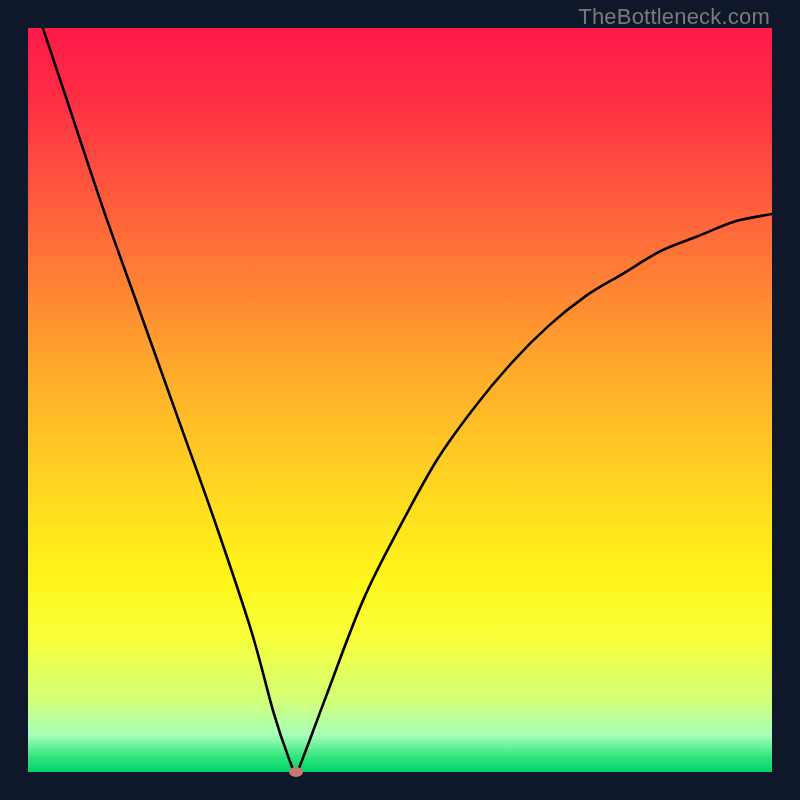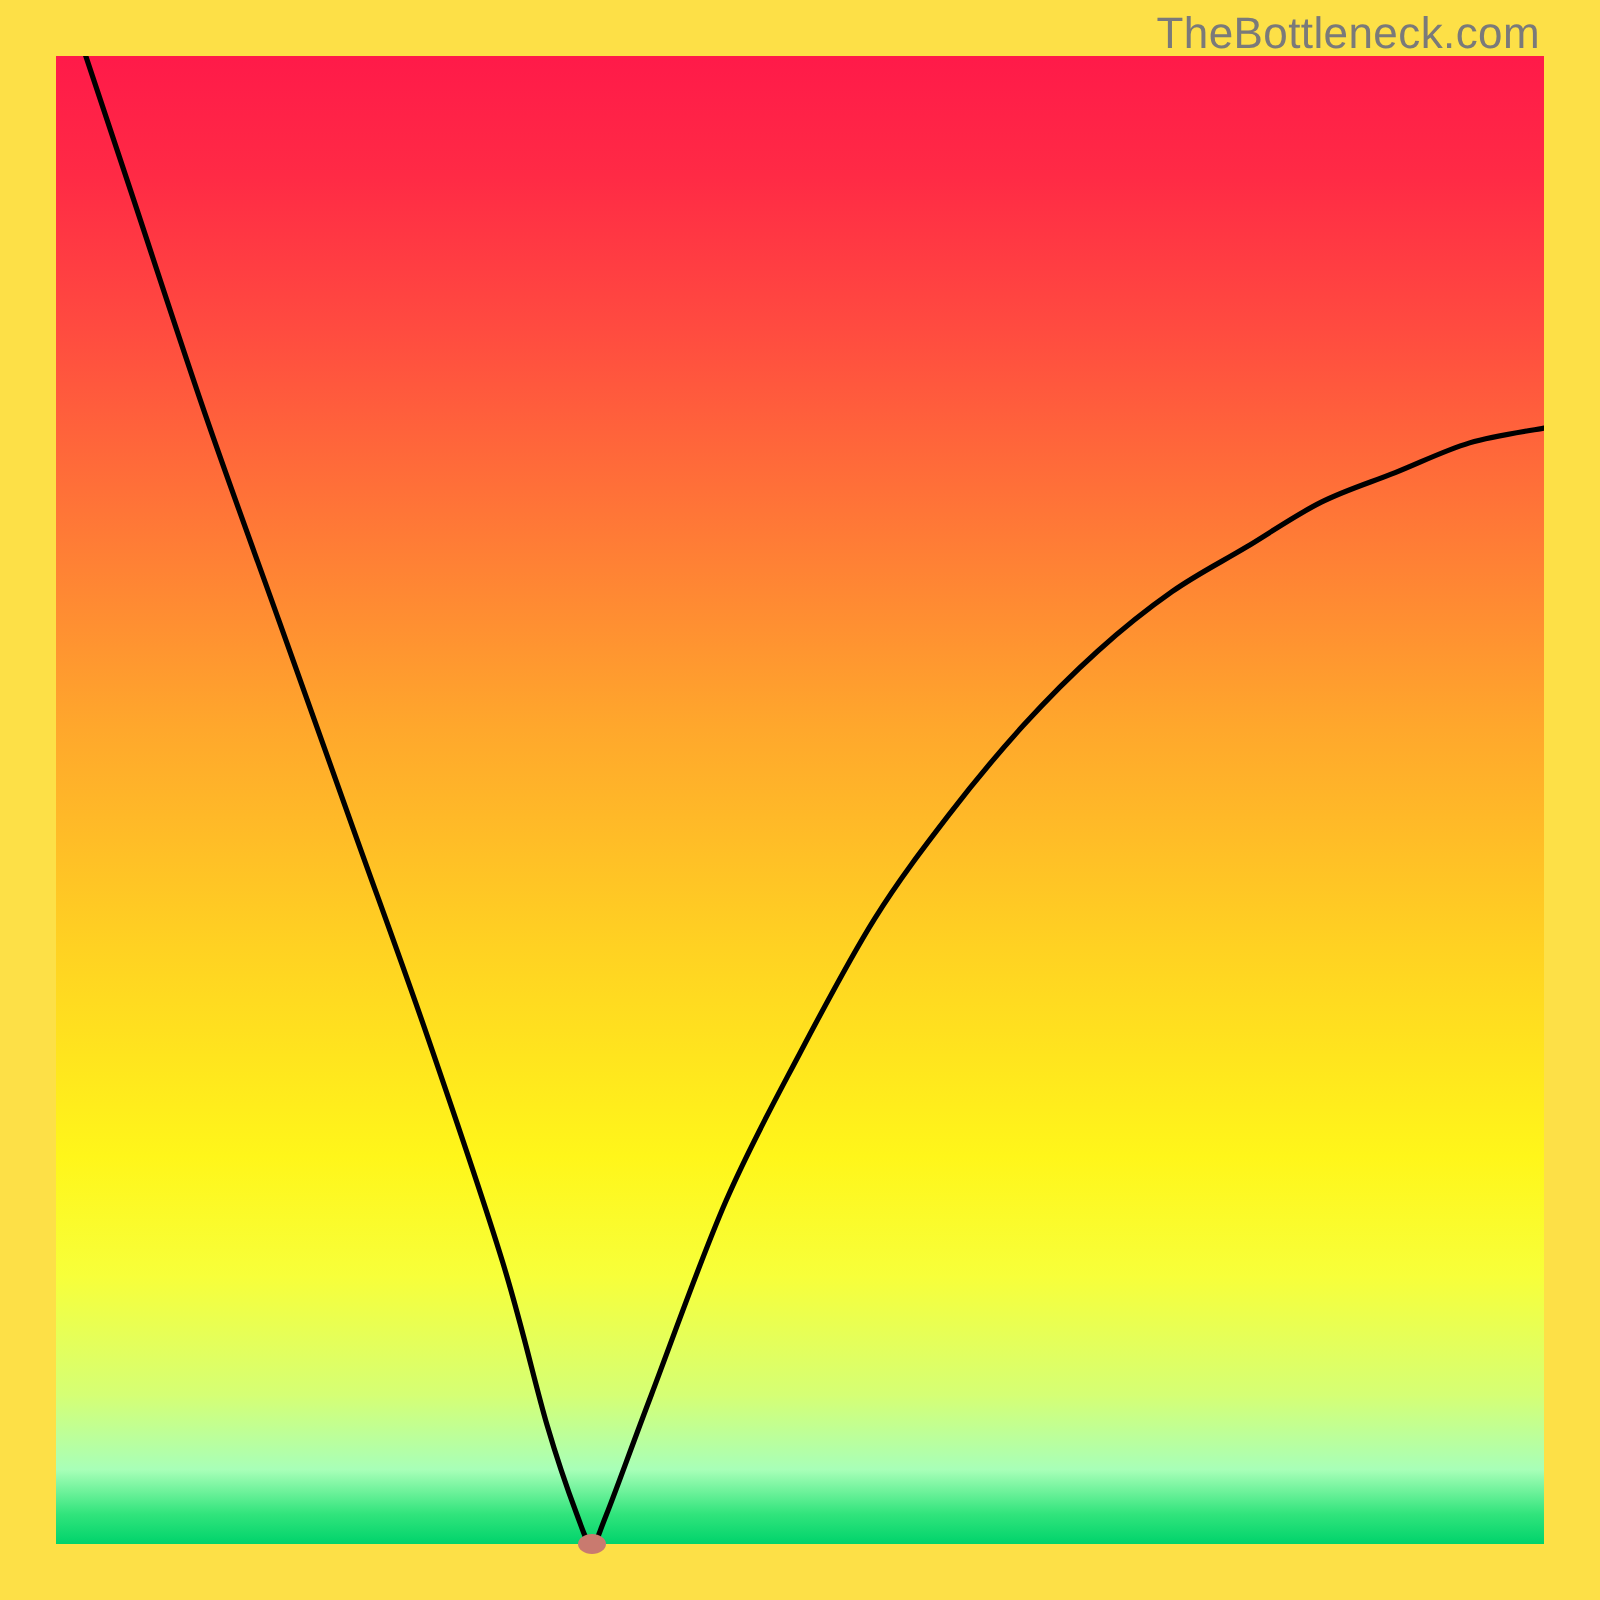--- a/index.html
+++ b/index.html
@@ -7,7 +7,7 @@
   .frame {
     width: 800px;
     height: 800px;
-    background: #fde047;
+    background: #0f172a;
     position: relative;
   }
   .plot-area {

